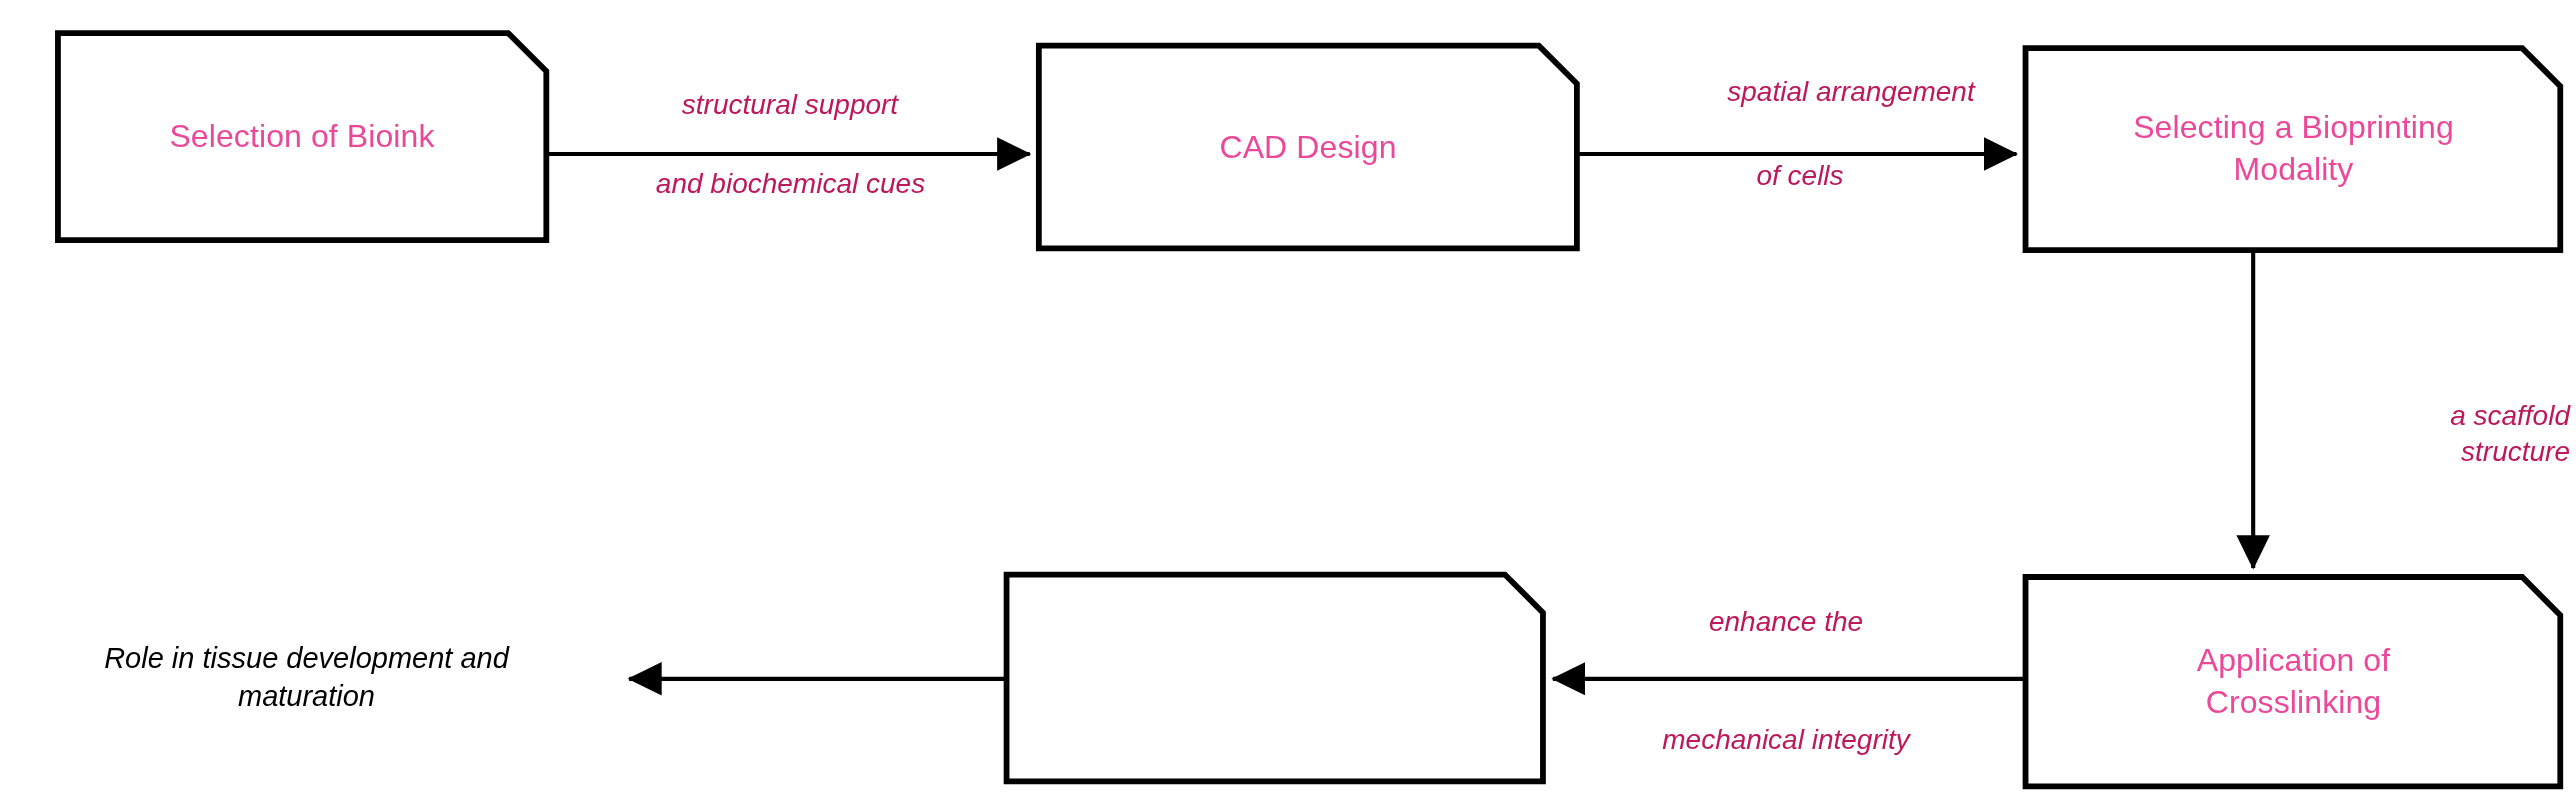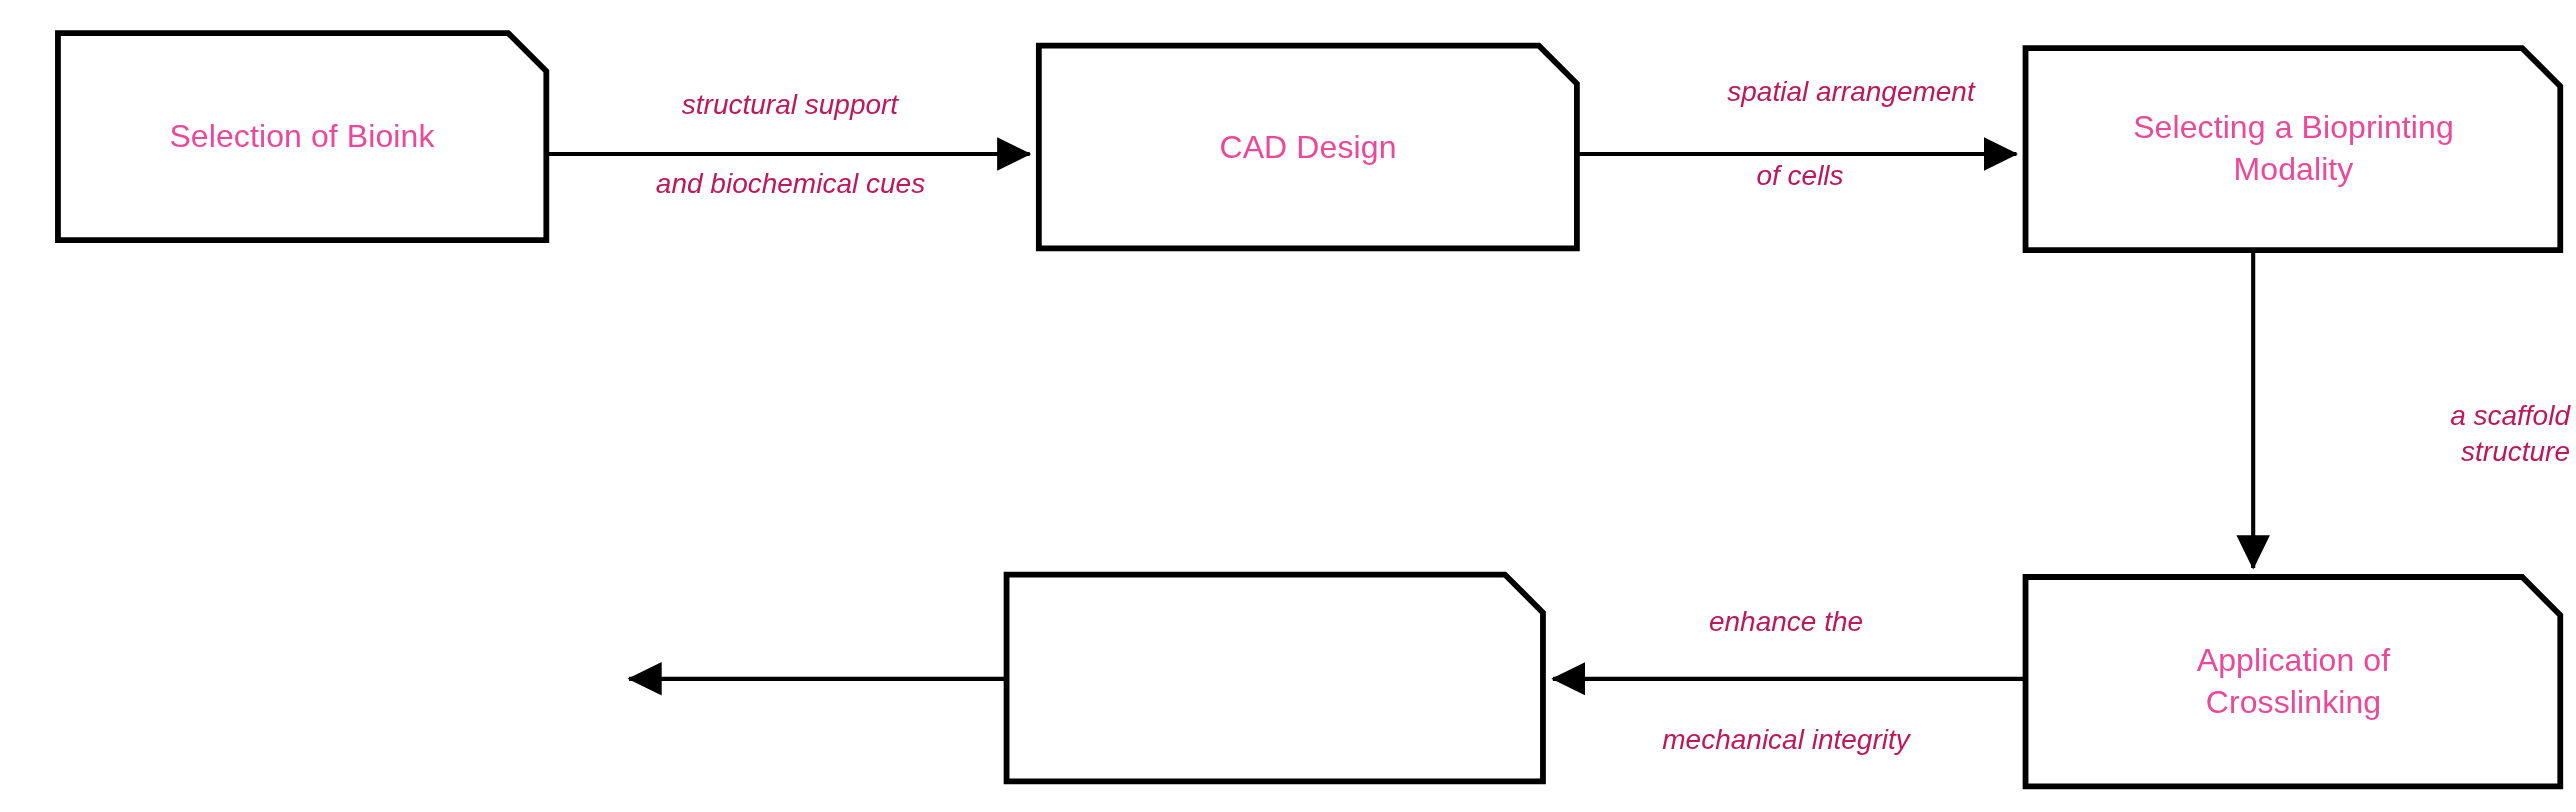--- a/index.html
+++ b/index.html
@@ -142,6 +142,8 @@
   <div class="edge-label" style="left:1571px; top:604px; width:430px;">enhance the</div>
   <div class="edge-label" style="left:1571px; top:722px; width:430px;">mechanical integrity</div>
 
+  <div class="terminal-text" style="left:0px; top:639px; width:613px;">Role in tissue development and
+maturation</div>
 
 </div>
 

